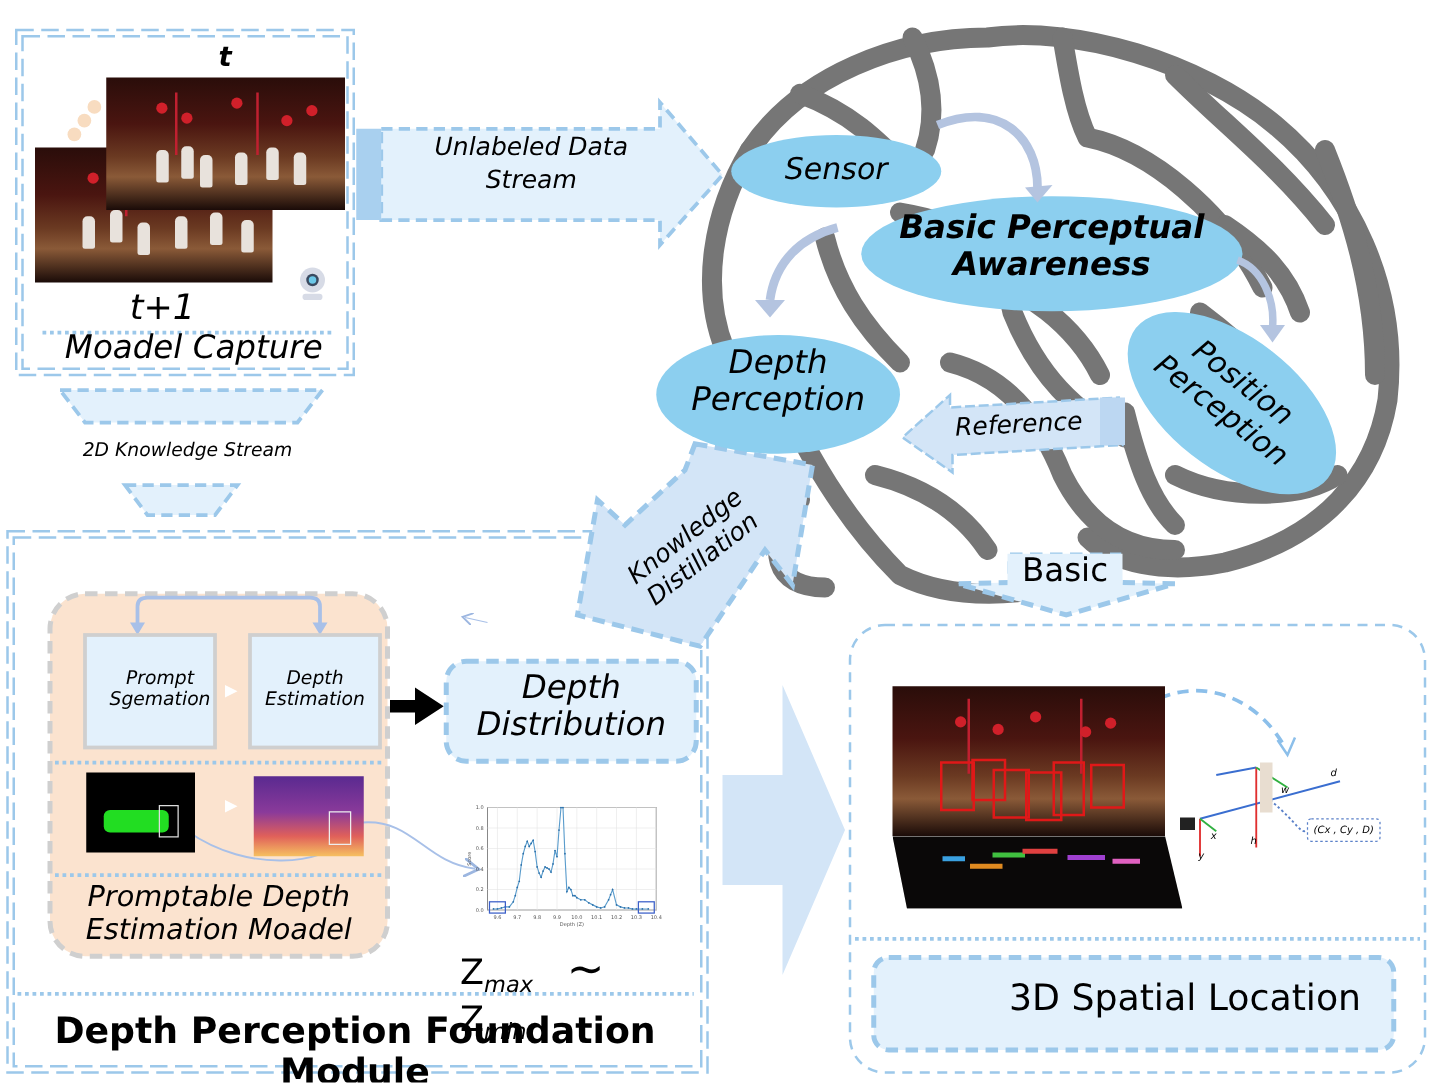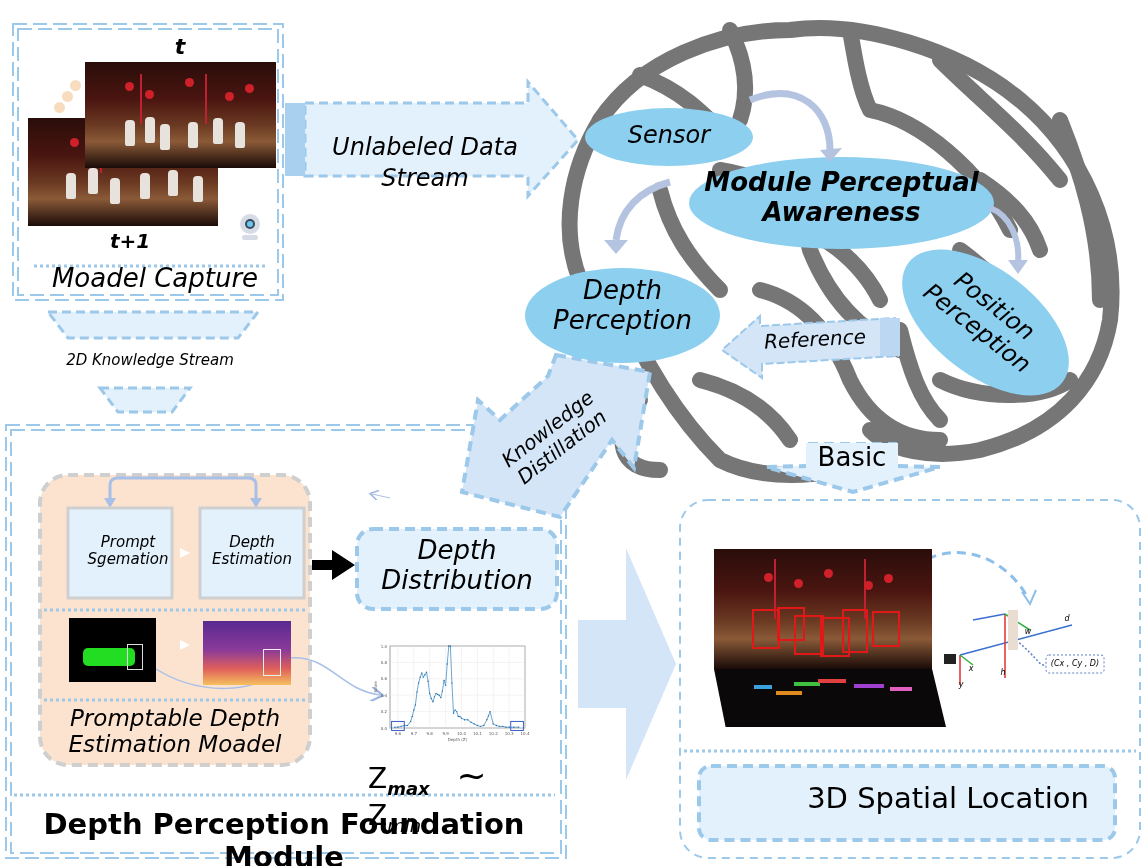--- a/index.html
+++ b/index.html
@@ -159,7 +159,7 @@
 
 <div class="lbl hand" style="left:40px;top:264px;width:230px;font-size:26px;">Moadel Capture</div>
 
-<div class="lbl hand" style="left:320px;top:104px;width:210px;font-size:24px;white-space:pre-line;line-height:1.3;margin-top:28px;">Unlabeled Data
+<div class="lbl hand" style="left:320px;top:104px;width:210px;font-size:20px;white-space:pre-line;line-height:1.3;">Unlabeled Data
 Stream</div>
 <div class="lbl hand" style="left:30px;top:352px;width:240px;font-size:15px;">2D Knowledge Stream</div>
 

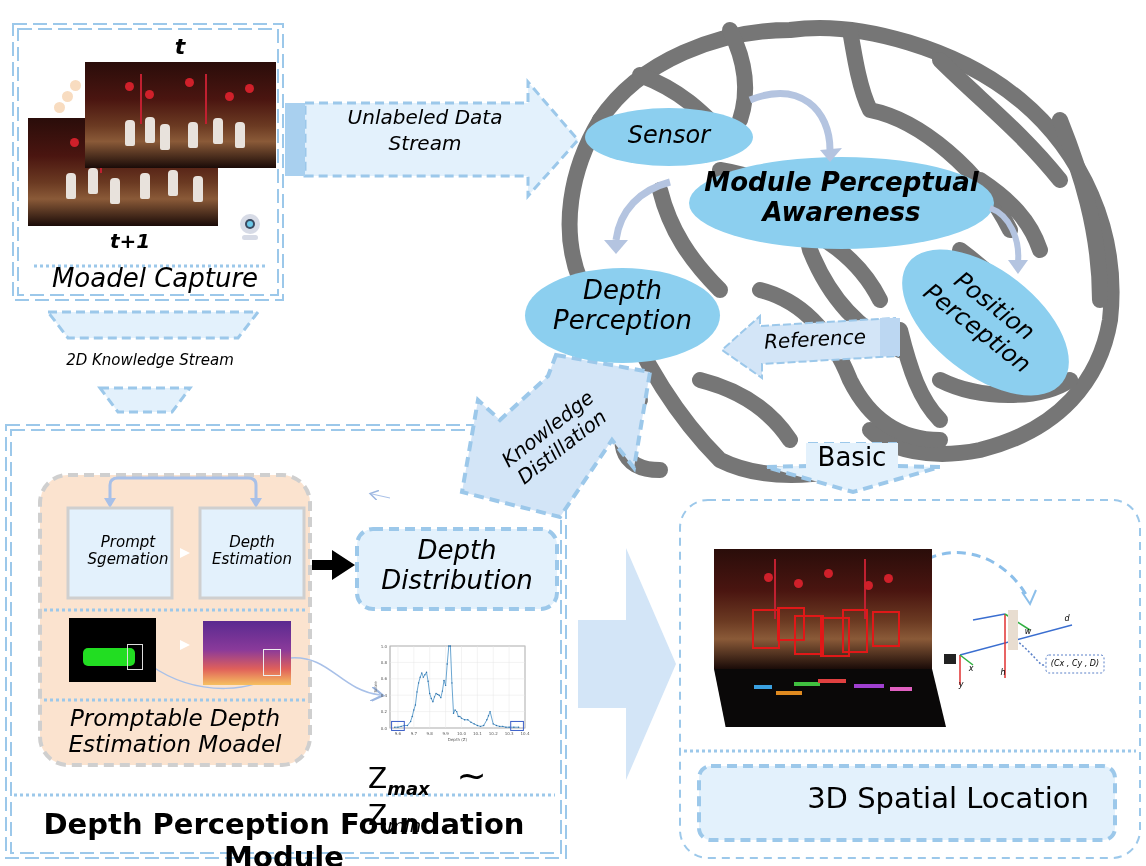--- a/index.html
+++ b/index.html
@@ -167,7 +167,7 @@
 <div class="lbl hand" style="left:585px;top:122px;width:168px;font-size:24px;">Sensor</div>
 
 <div class="abs" style="left:689px;top:157px;width:305px;height:92px;border-radius:50%;background:#8ccfef;"></div>
-<div class="lbl hand" style="left:689px;top:168px;width:305px;font-size:26px;font-weight:bold;white-space:pre-line;">Module Perceptual
+<div class="lbl hand" style="left:689px;top:168px;width:305px;font-size:26px;font-weight:bold;white-space:pre-line;">Basic Perceptual
 Awareness</div>
 
 <div class="abs" style="left:525px;top:268px;width:195px;height:95px;border-radius:50%;background:#8ccfef;"></div>

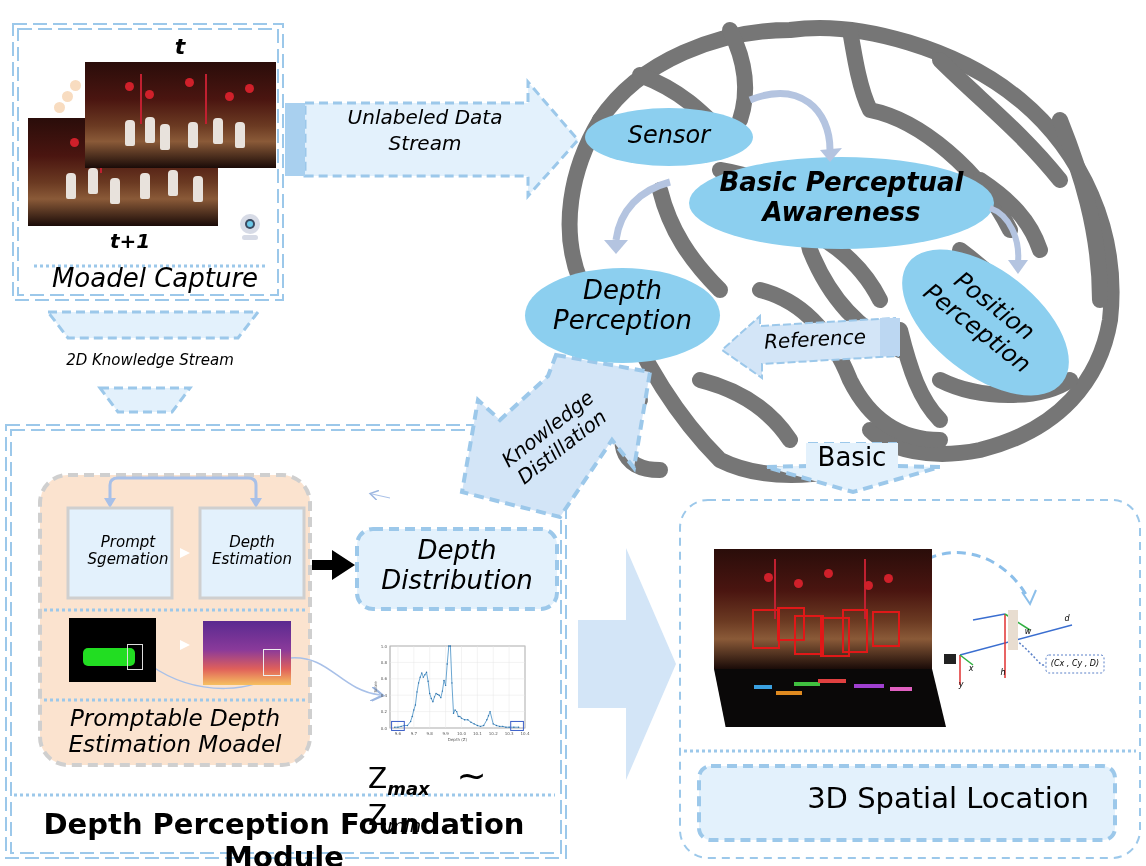--- a/index.html
+++ b/index.html
@@ -148,7 +148,7 @@
   <div class="person" style="left:150px;top:60px;"></div>
 </div>
 
-<div class="lbl" style="left:100px;top:230px;width:60px;font-size:20px;font-weight:bold;font-style:italic;">t+1</div>
+<div class="lbl" style="left:100px;top:230px;width:60px;font-size:28px;font-weight:normal;font-style:italic;">t+1</div>
 
 <div class="abs" style="left:238px;top:214px;width:24px;height:28px;">
   <div style="position:absolute;left:2px;top:0;width:20px;height:20px;border-radius:50%;background:#d7dbe6;"></div>

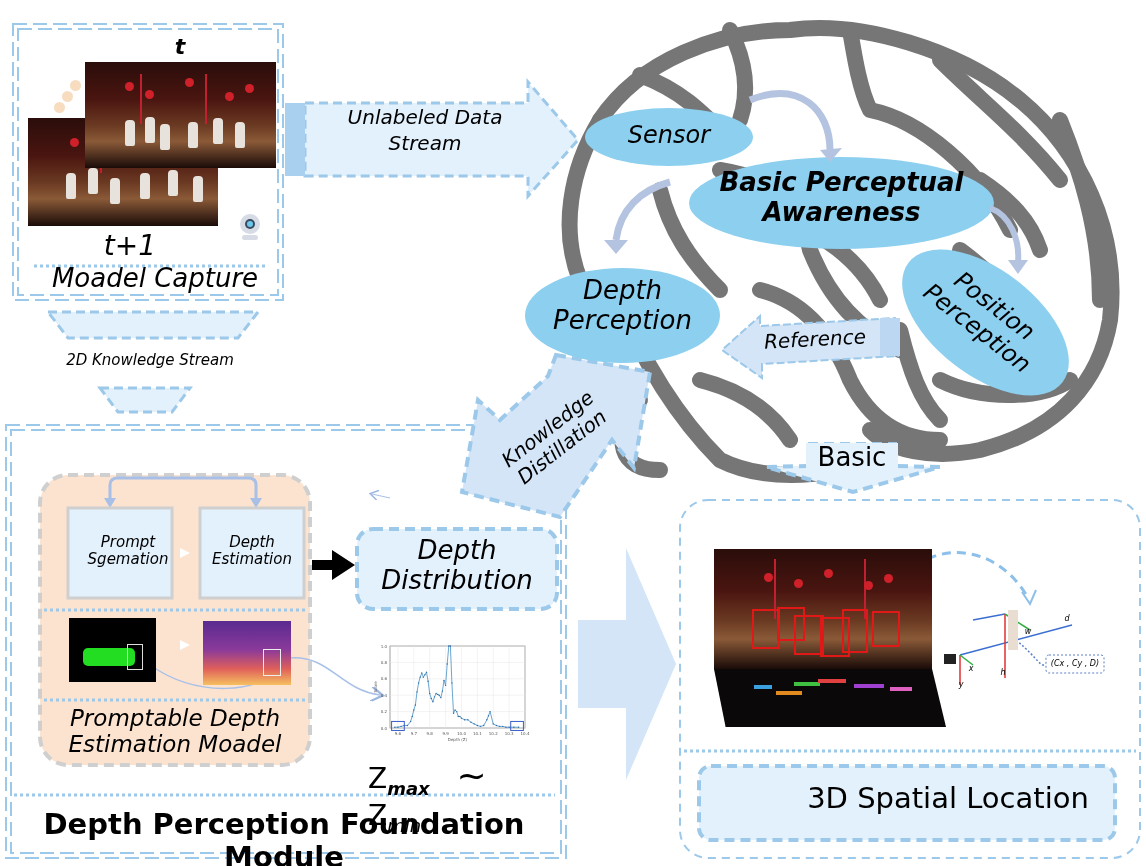--- a/index.html
+++ b/index.html
@@ -307,7 +307,7 @@
   </svg>
 
 <div class="abs" style="left:368px;top:755px;width:190px;height:36px;font-size:28px;">
-  <span>Z</span><sub style="font-style:italic;font-size:18px;font-weight:bold;">max</sub>
+  <span>Z</span><sub style="font-style:italic;font-size:18px;">max</sub>
   <span style="font-size:36px;margin:0 18px;">~</span>
   <span>Z</span><sub style="font-style:italic;font-size:18px;">min</sub>
 </div>

